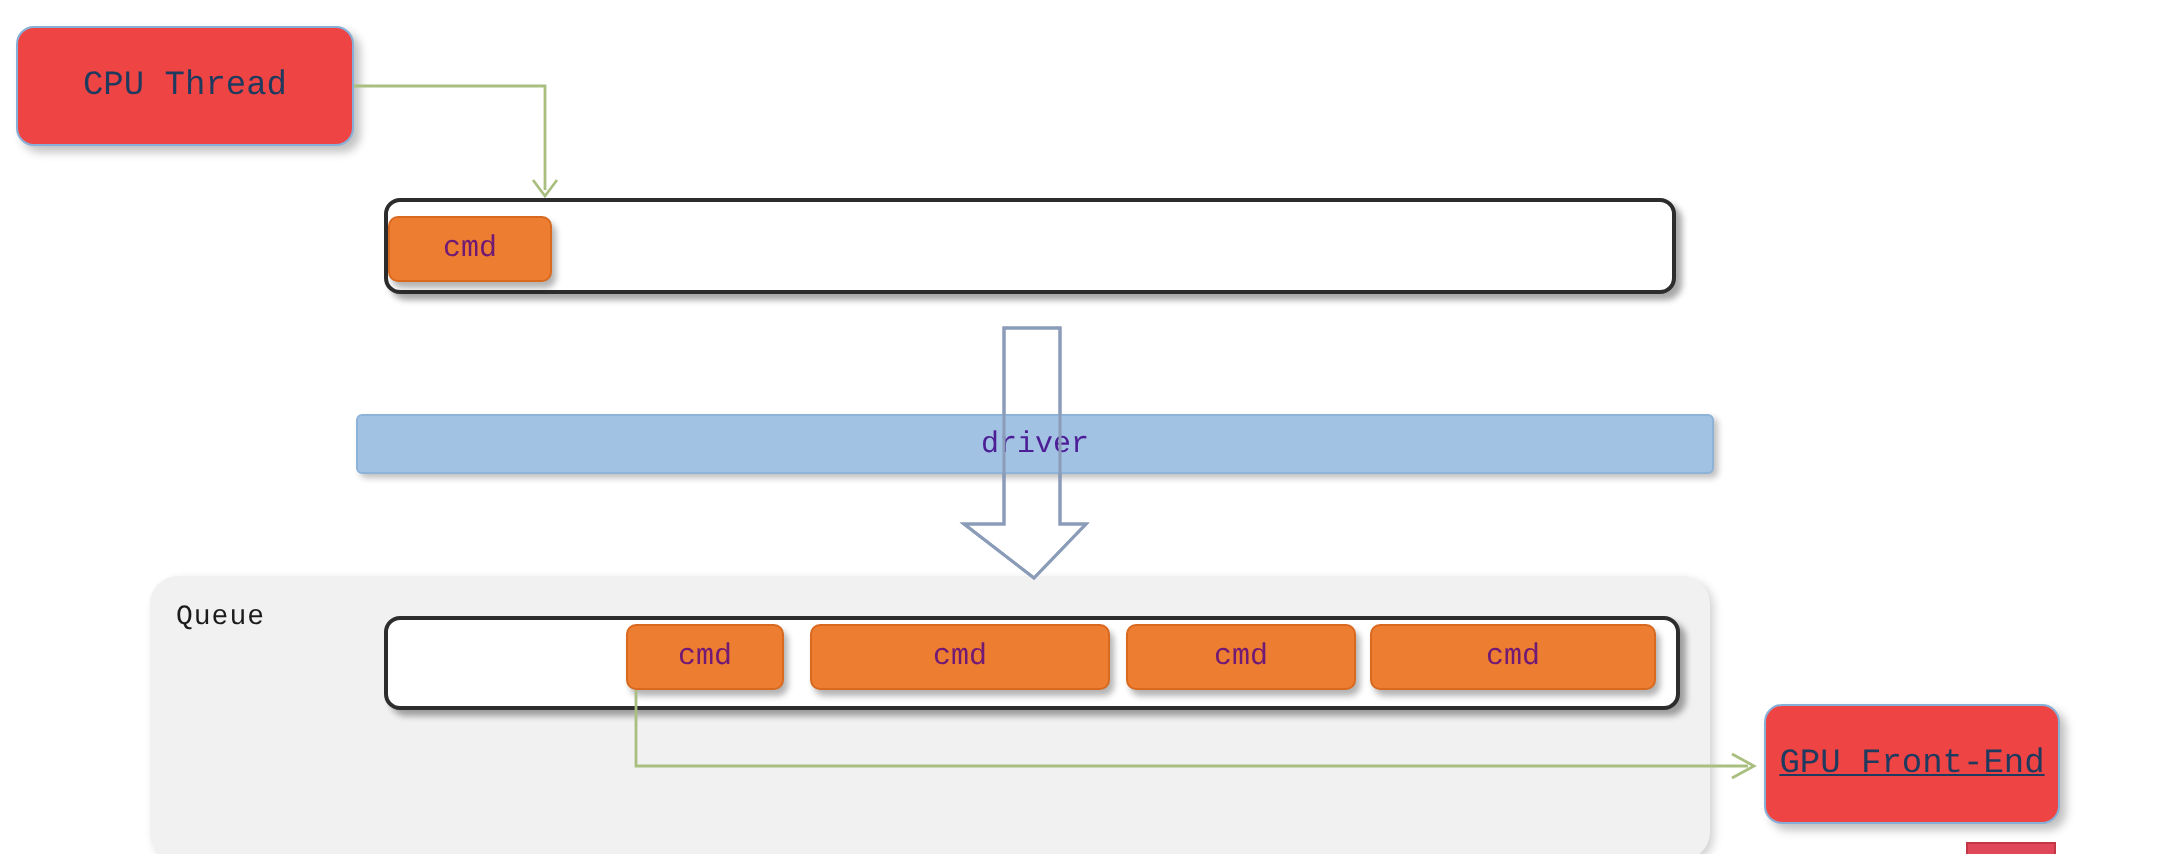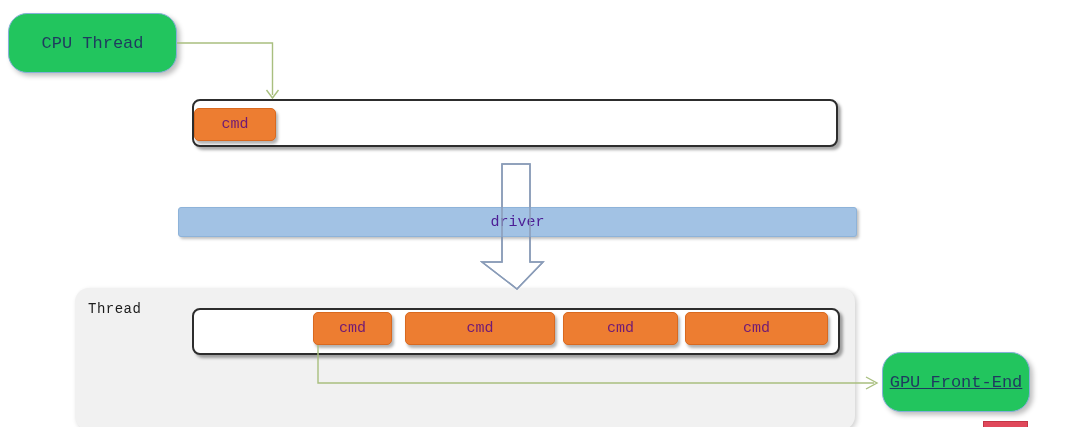--- a/index.html
+++ b/index.html
@@ -47,7 +47,7 @@
 
   
   .bluebox{
-    background:#22c55e;border:1px solid #86b0d8;border-radius:19px;
+    background:#ef4444;border:1px solid #86b0d8;border-radius:9px;
     box-shadow:3px 3px 5px rgba(0,0,0,0.25);
     color:#1f3a5f;font-size:17px;
     display:flex;align-items:center;justify-content:center;

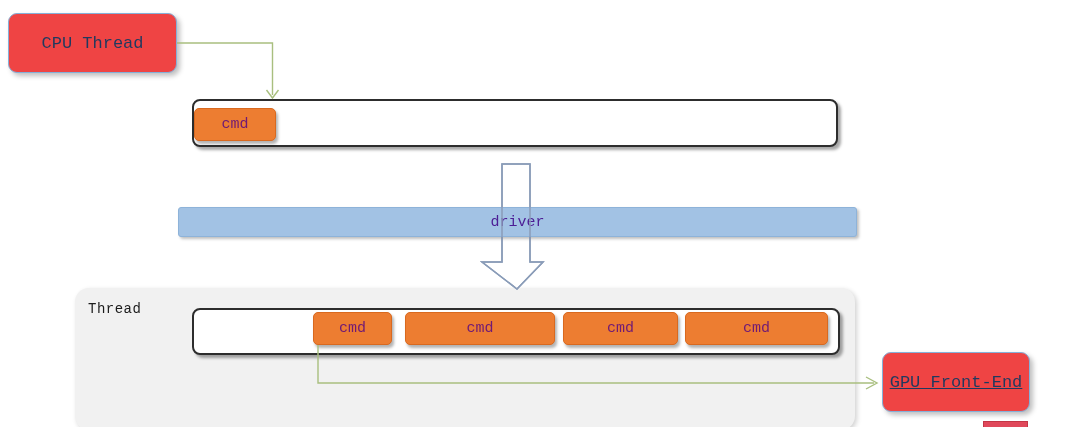--- a/index.html
+++ b/index.html
@@ -86,7 +86,7 @@
 <div class="stage">
 
   <div class="abs queue-panel"></div>
-  <div class="abs queue-label">Thread</div>
+  <div class="abs queue-label">Queue</div>
 
   <svg class="abs big-arrow-under" width="70" height="140" viewBox="0 0 70 140">
     <polygon points="24,6 52,6 52,104 65,104 39,131 4,104 24,104" fill="#ffffff" stroke="#8a9cb8" stroke-width="1.5" stroke-linejoin="miter"></polygon>

